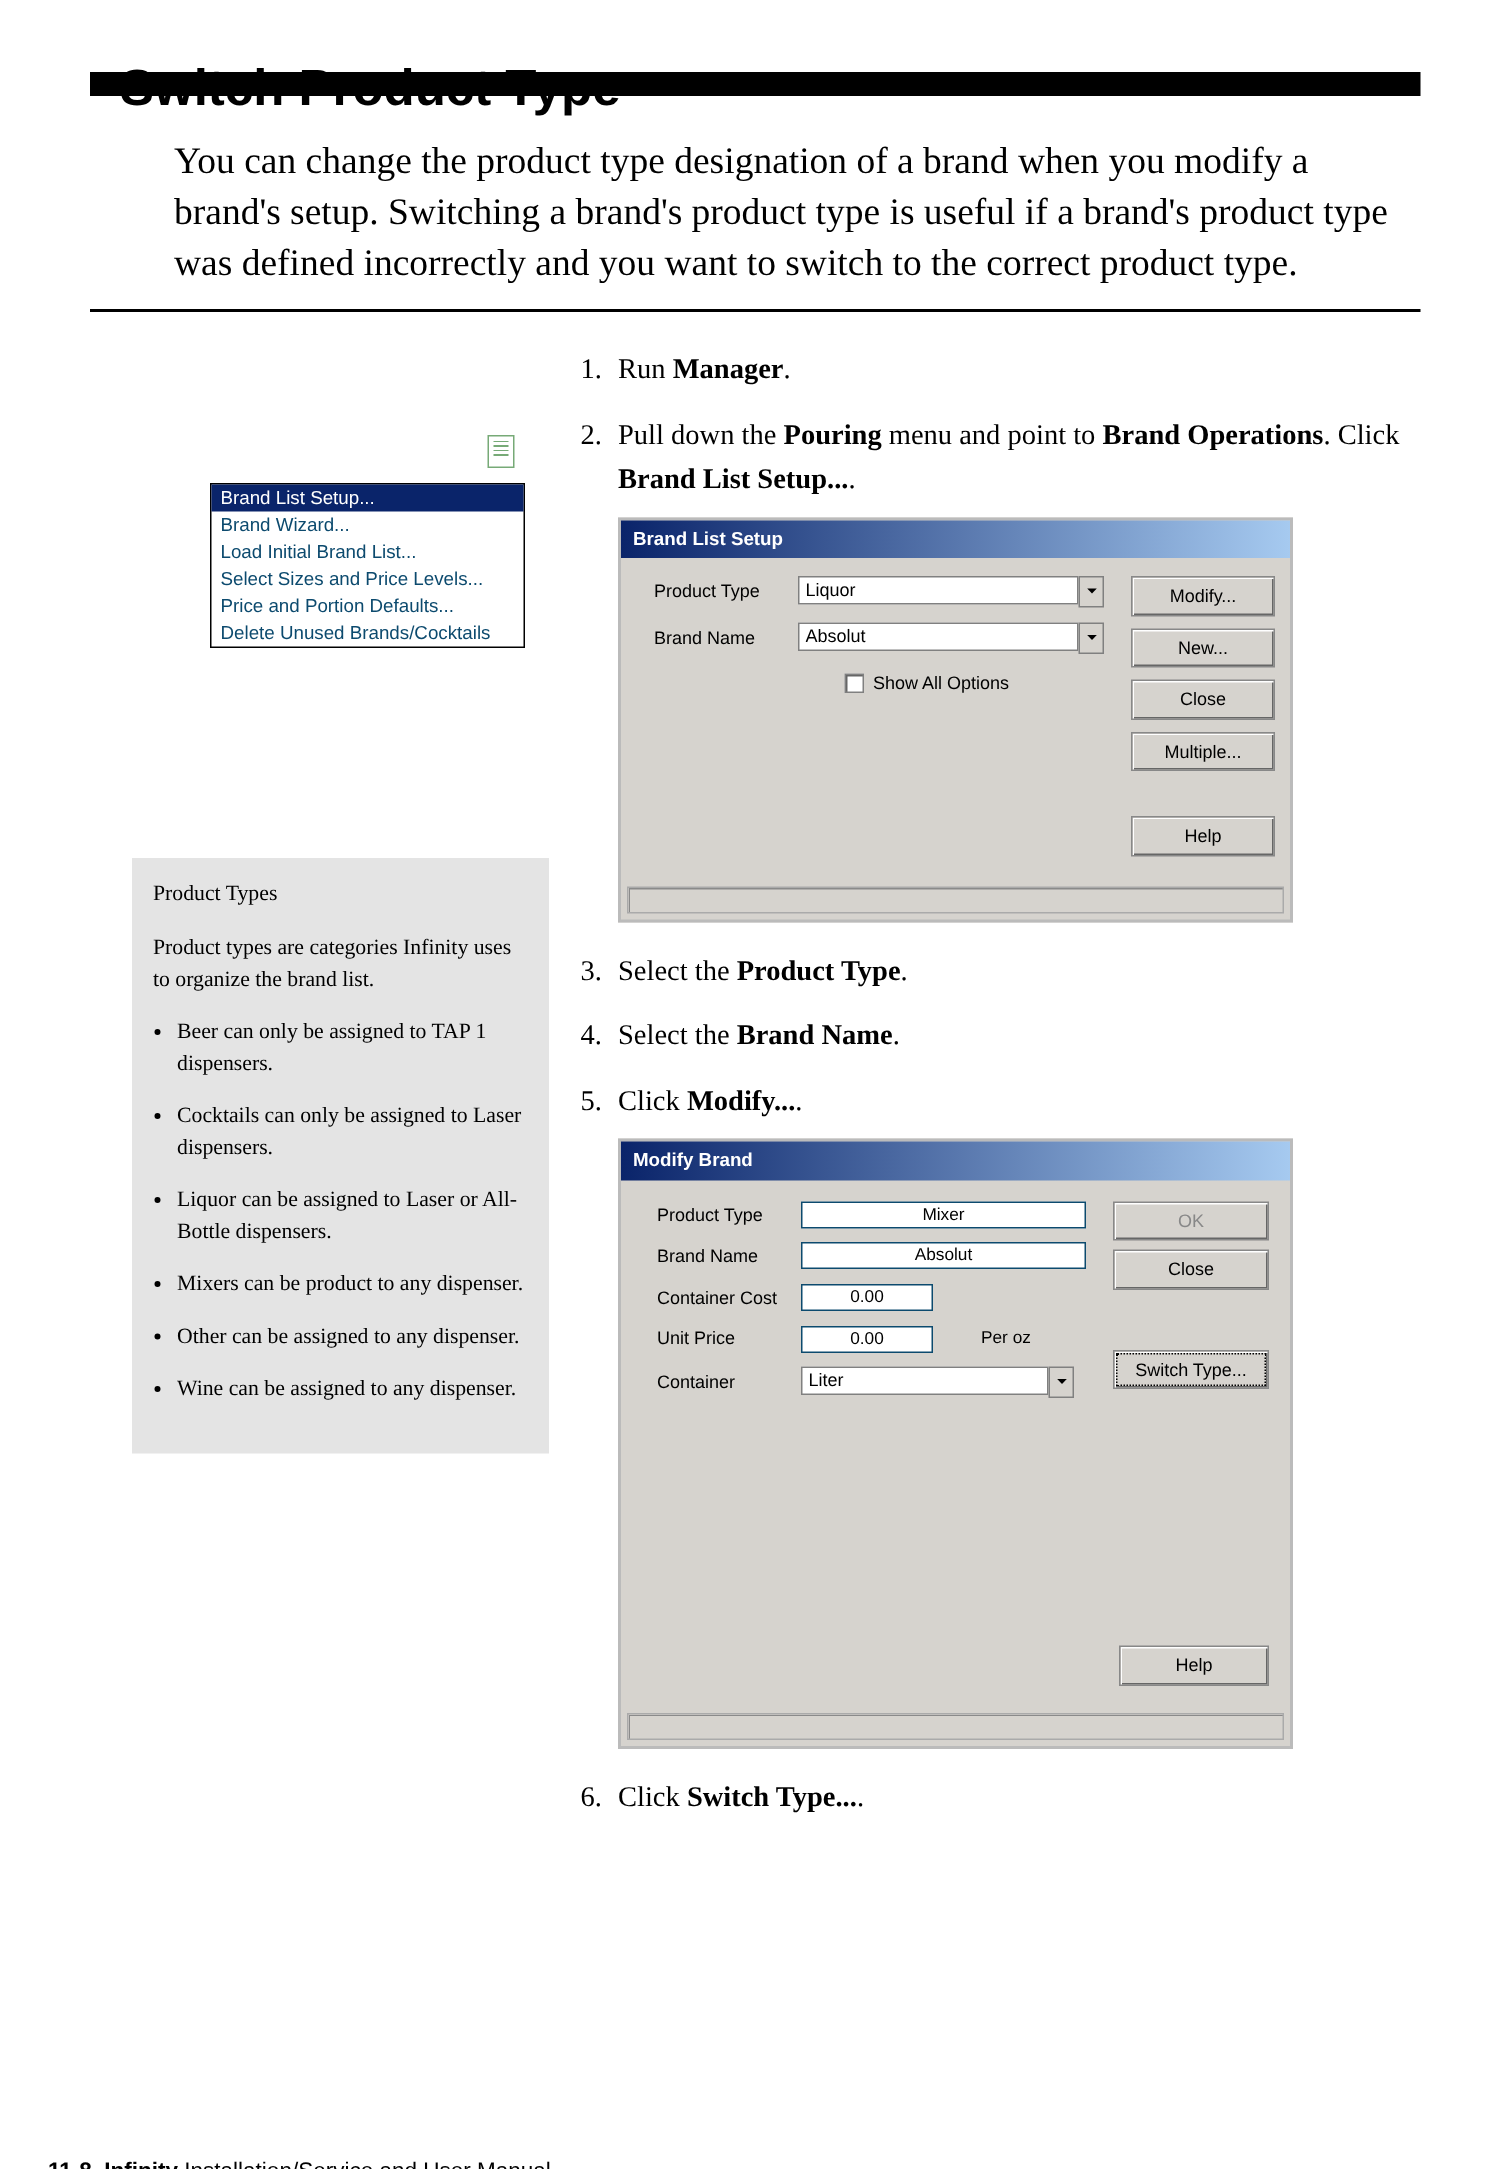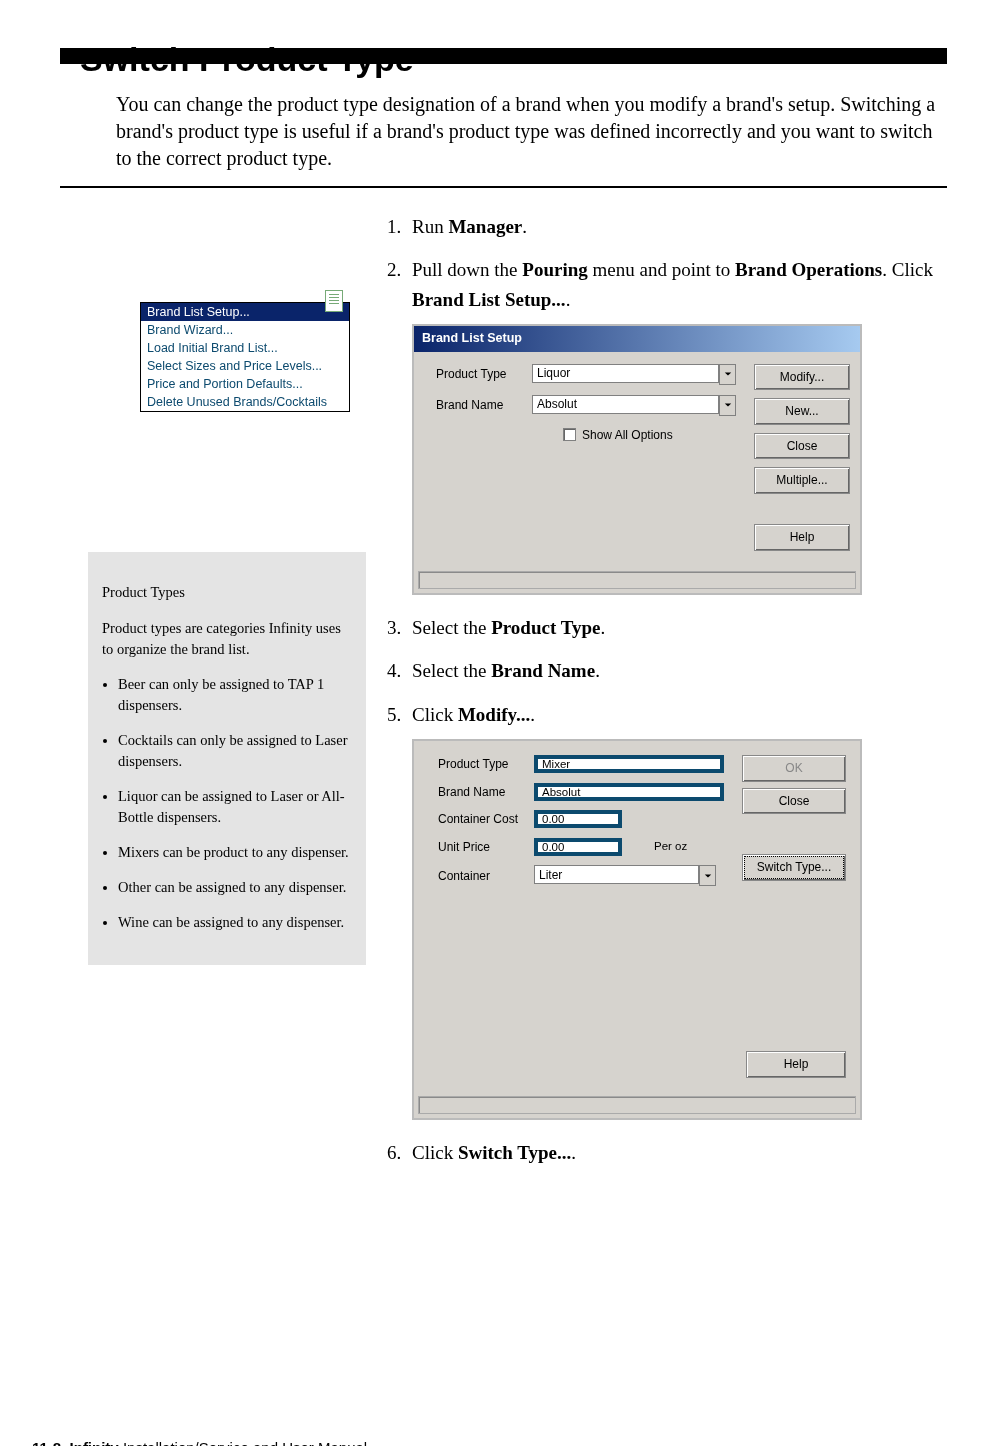--- a/index.html
+++ b/index.html
@@ -31,7 +31,7 @@
     margin: 40px 0 12px 20px;
   }
   .intro {
-    font-size: 20px;
+    font-size: 25px;
     line-height: 1.35;
     margin: 0 0 8px 56px;
     max-width: 840px;

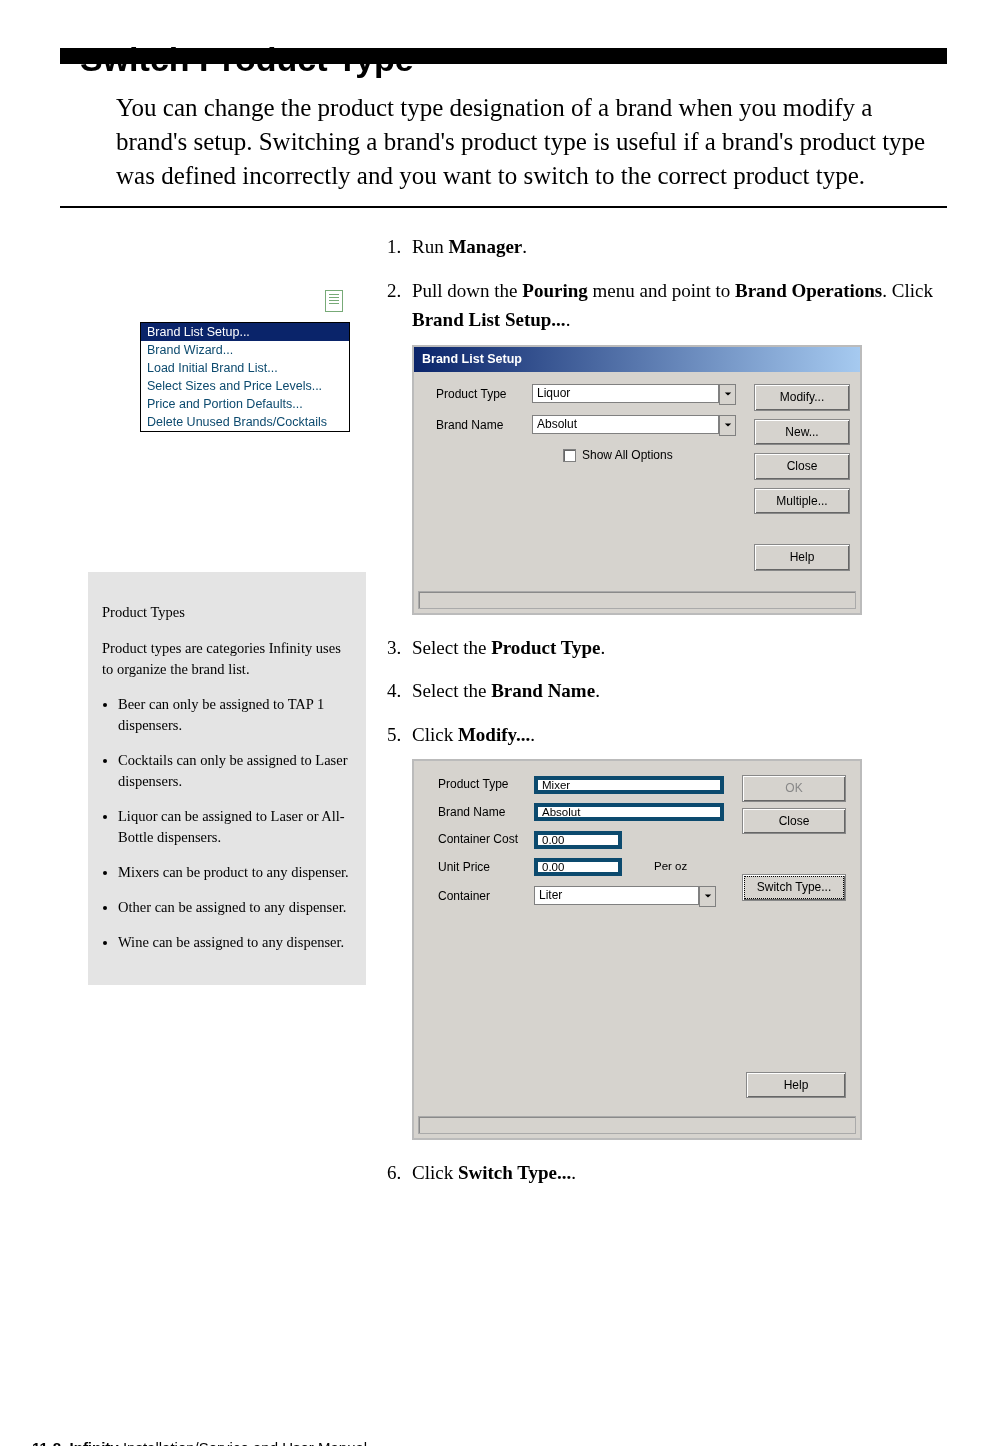--- a/index.html
+++ b/index.html
@@ -97,7 +97,7 @@
     line-height: 1.45;
   }
   .sidebar-box .sb-title {
-    margin: 16px 0 6px 0;
+    margin: 0 0 6px 0;
   }
   .sidebar-box ul {
     margin: 8px 0 0 0;

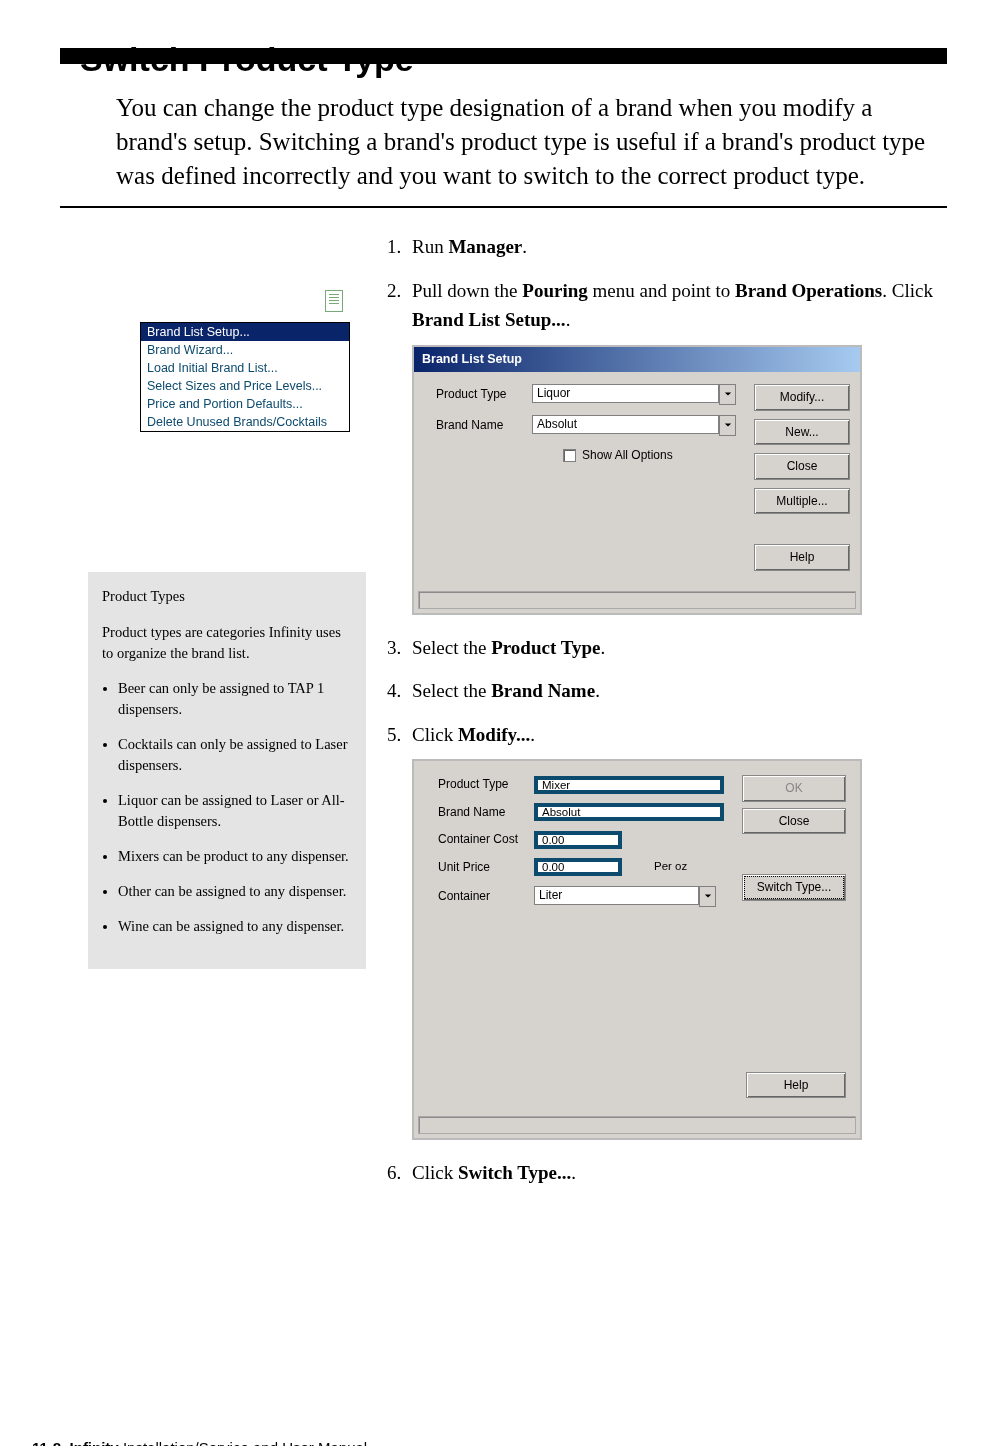--- a/index.html
+++ b/index.html
@@ -344,6 +344,7 @@
           <span>Click </span><b>Modify...</b><span>.</span>
 
           <div class="win modify">
+            <div class="win-title">Modify Brand</div>
             <div class="win-body">
               <div class="form-col">
                 <div class="frow">

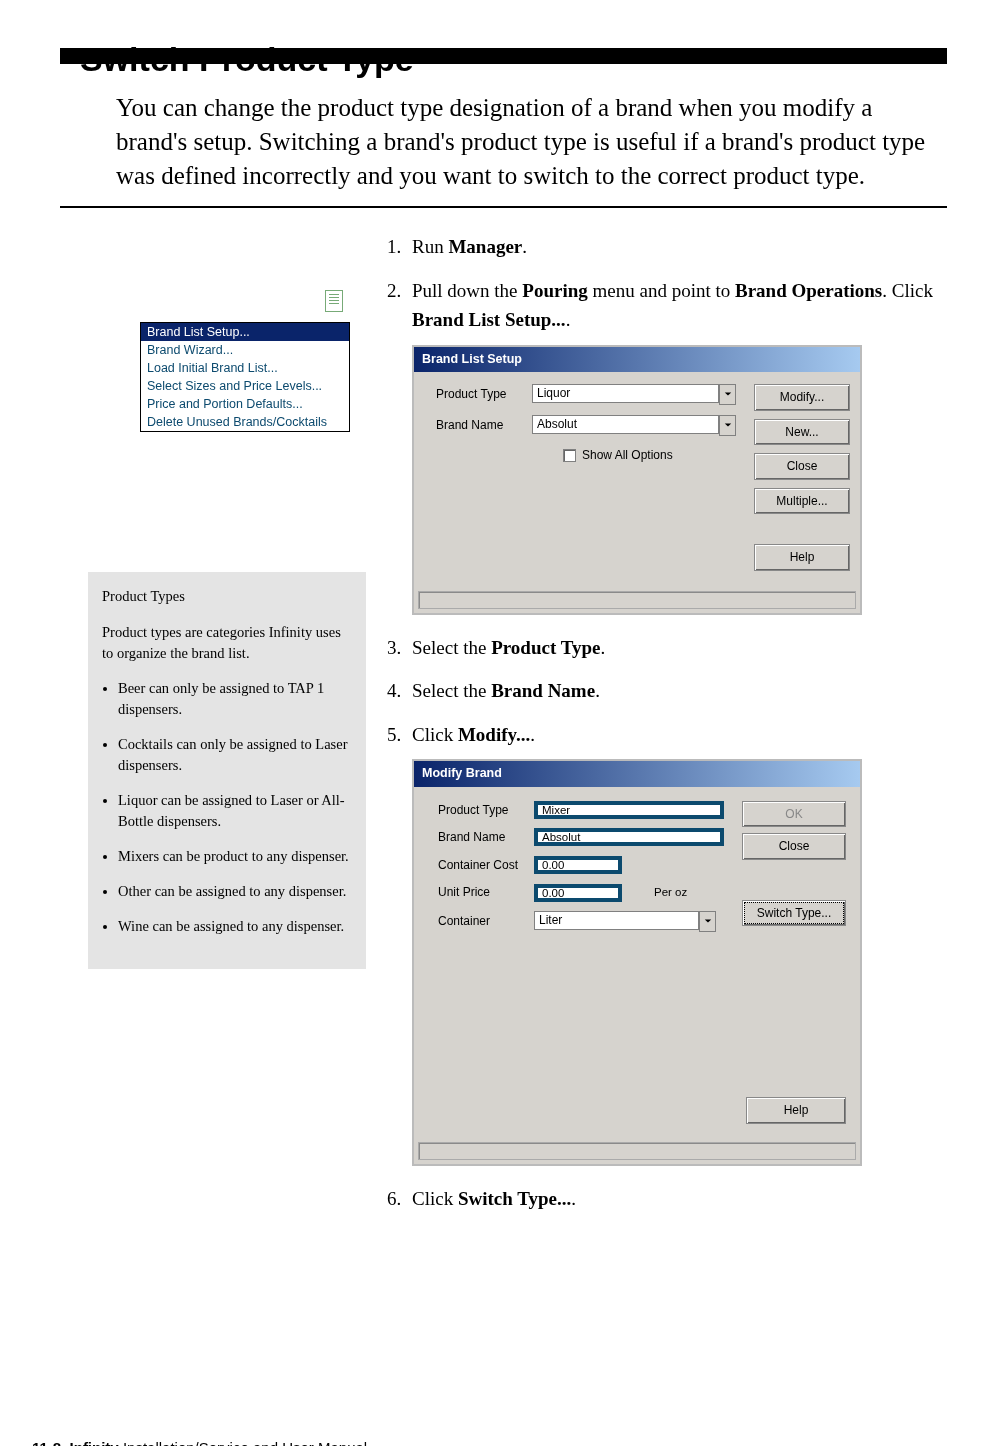--- a/index.html
+++ b/index.html
@@ -217,11 +217,12 @@
   .win.modify .frow { margin-bottom: 9px; }
   .win.modify input.plain {
     height: 18px;
-    border: 4px solid #0c4a6e;
+    border: 1px solid #0c4a6e;
     background: #fff;
     font-size: 11.5px;
     padding: 0 4px;
     font-family: Tahoma, Arial, sans-serif;
+    text-align: center;
   }
   .win.modify .w-full { width: 190px; }
   .win.modify .w-short { width: 88px; }

